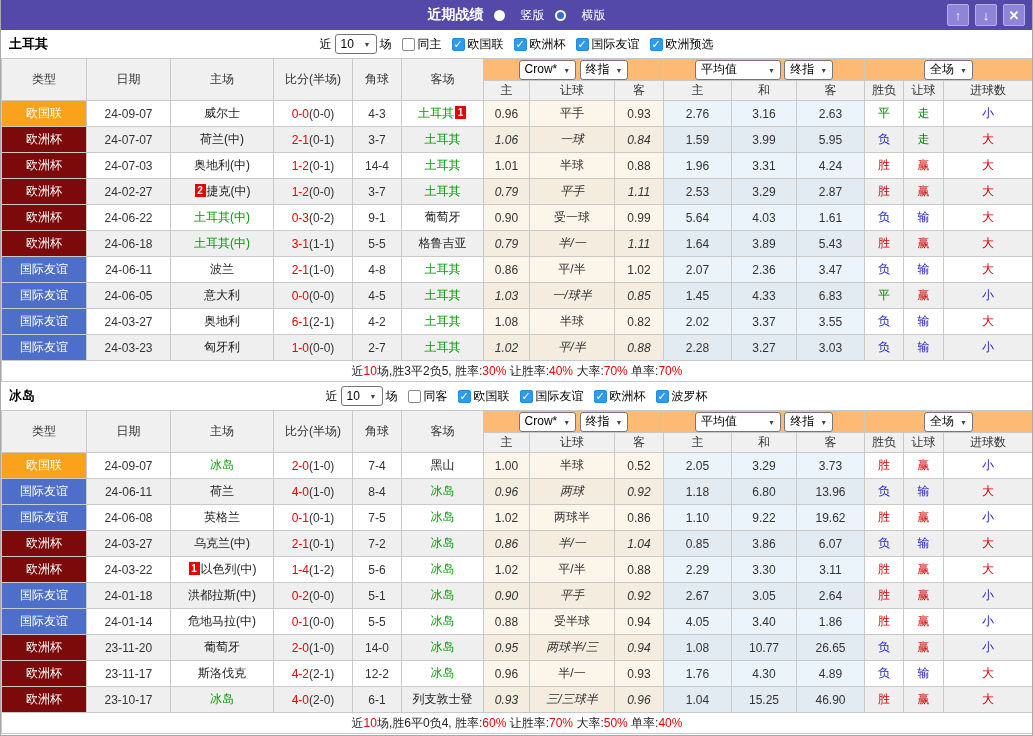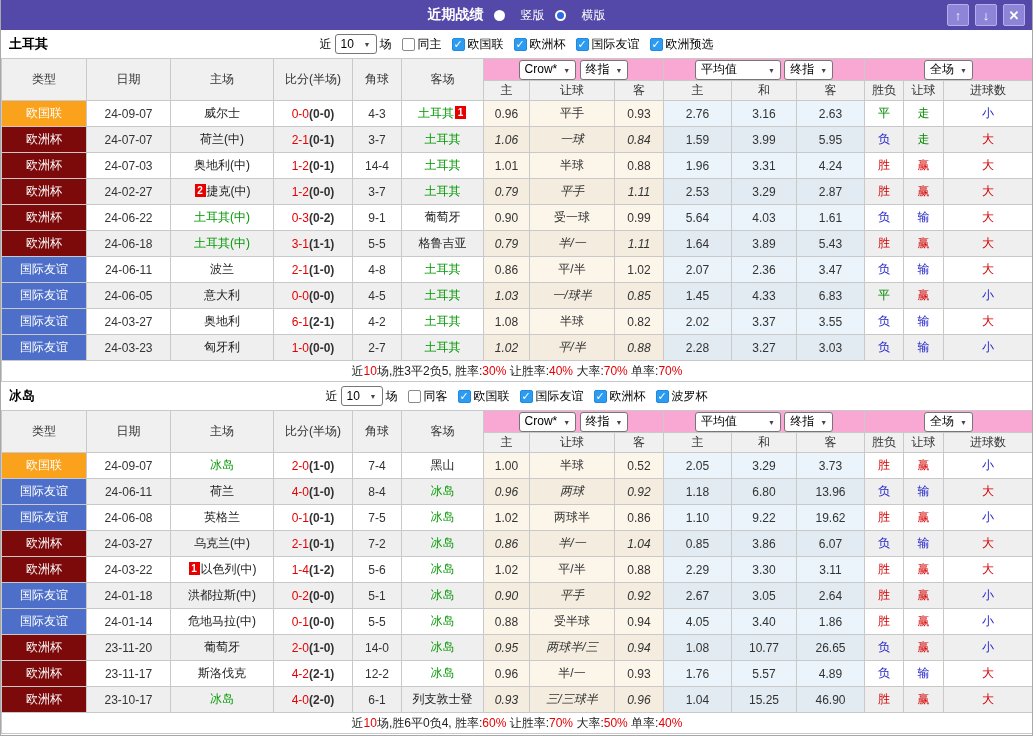--- a/index.html
+++ b/index.html
@@ -33,7 +33,7 @@
   th, td { border: 1px solid #c9c9c9; text-align: center; font-size: 12px; padding: 0; overflow: hidden; white-space: nowrap; }
   thead th { background: #f0f0f0; font-weight: normal; color: #333; height: 20px; }
   tr.h1 th { height: 22px; }
-  .grp { background: #f9a8d4; }
+  .grp { background: #fdba74; }
   tbody td { height: 26px; color: #333; background: #fff; }
   tbody tr.alt td { background: #efefef; }
   td.type { color: #fff; }

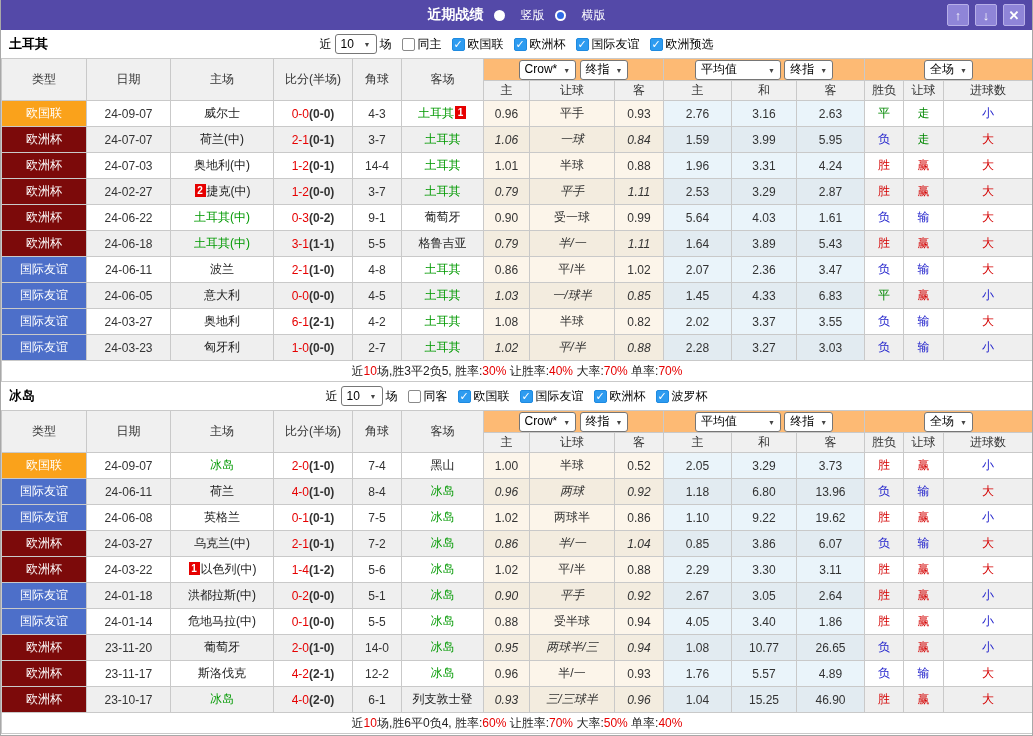--- a/index.html
+++ b/index.html
@@ -44,7 +44,7 @@
   .team { color: #222; }
   .team.focus { color: #009900; }
   .score-main { color: #e60000; }
-  .score-half { color: #333; font-weight: bold; }
+  .score-half { color: #333; }
   .num-badge { display: inline-block; background: #e60000; color: #fff; font-size: 10px; font-weight: bold; width: 11px; height: 13px; line-height: 13px; margin: 0 1px; vertical-align: 1px; }
   tfoot td { height: 21px; background: #fff; color: #222; font-size: 12px; }
   tfoot .red { color: #e60000; }

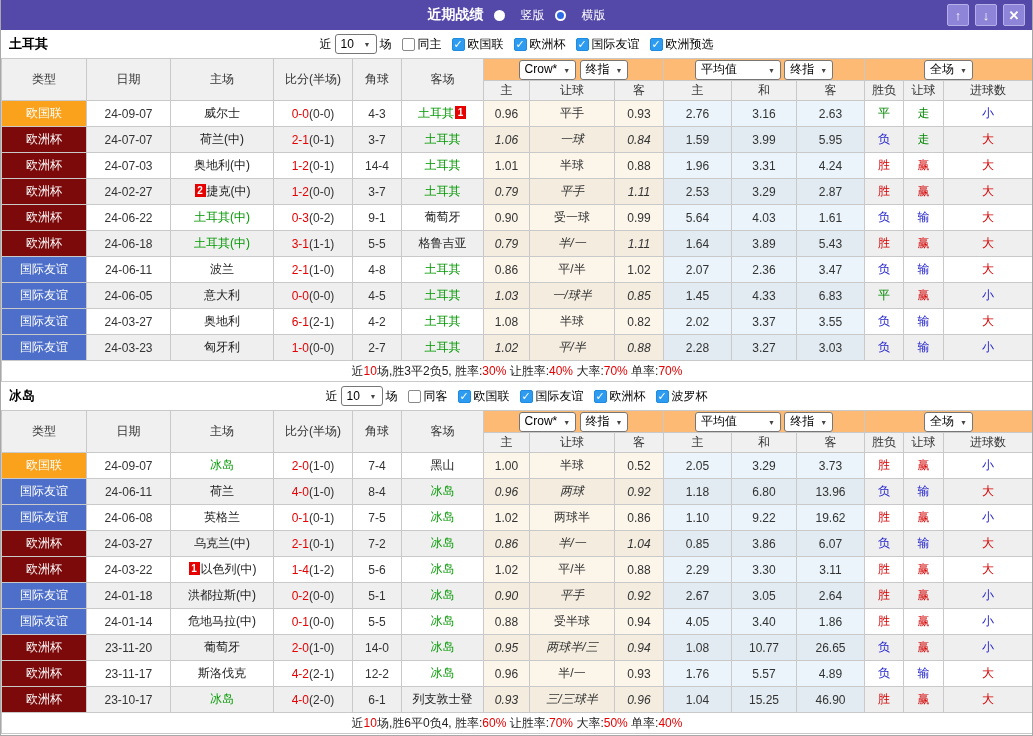--- a/index.html
+++ b/index.html
@@ -580,7 +580,7 @@
           <td class="crow">半/一</td>
           <td class="crow">0.93</td>
           <td class="avg">1.76</td>
-          <td class="avg">5.57</td>
+          <td class="avg">4.30</td>
           <td class="avg">4.89</td>
           <td class="res" style="color: rgb(34, 34, 204);">负</td>
           <td class="res" style="color: rgb(34, 34, 204);">输</td>

